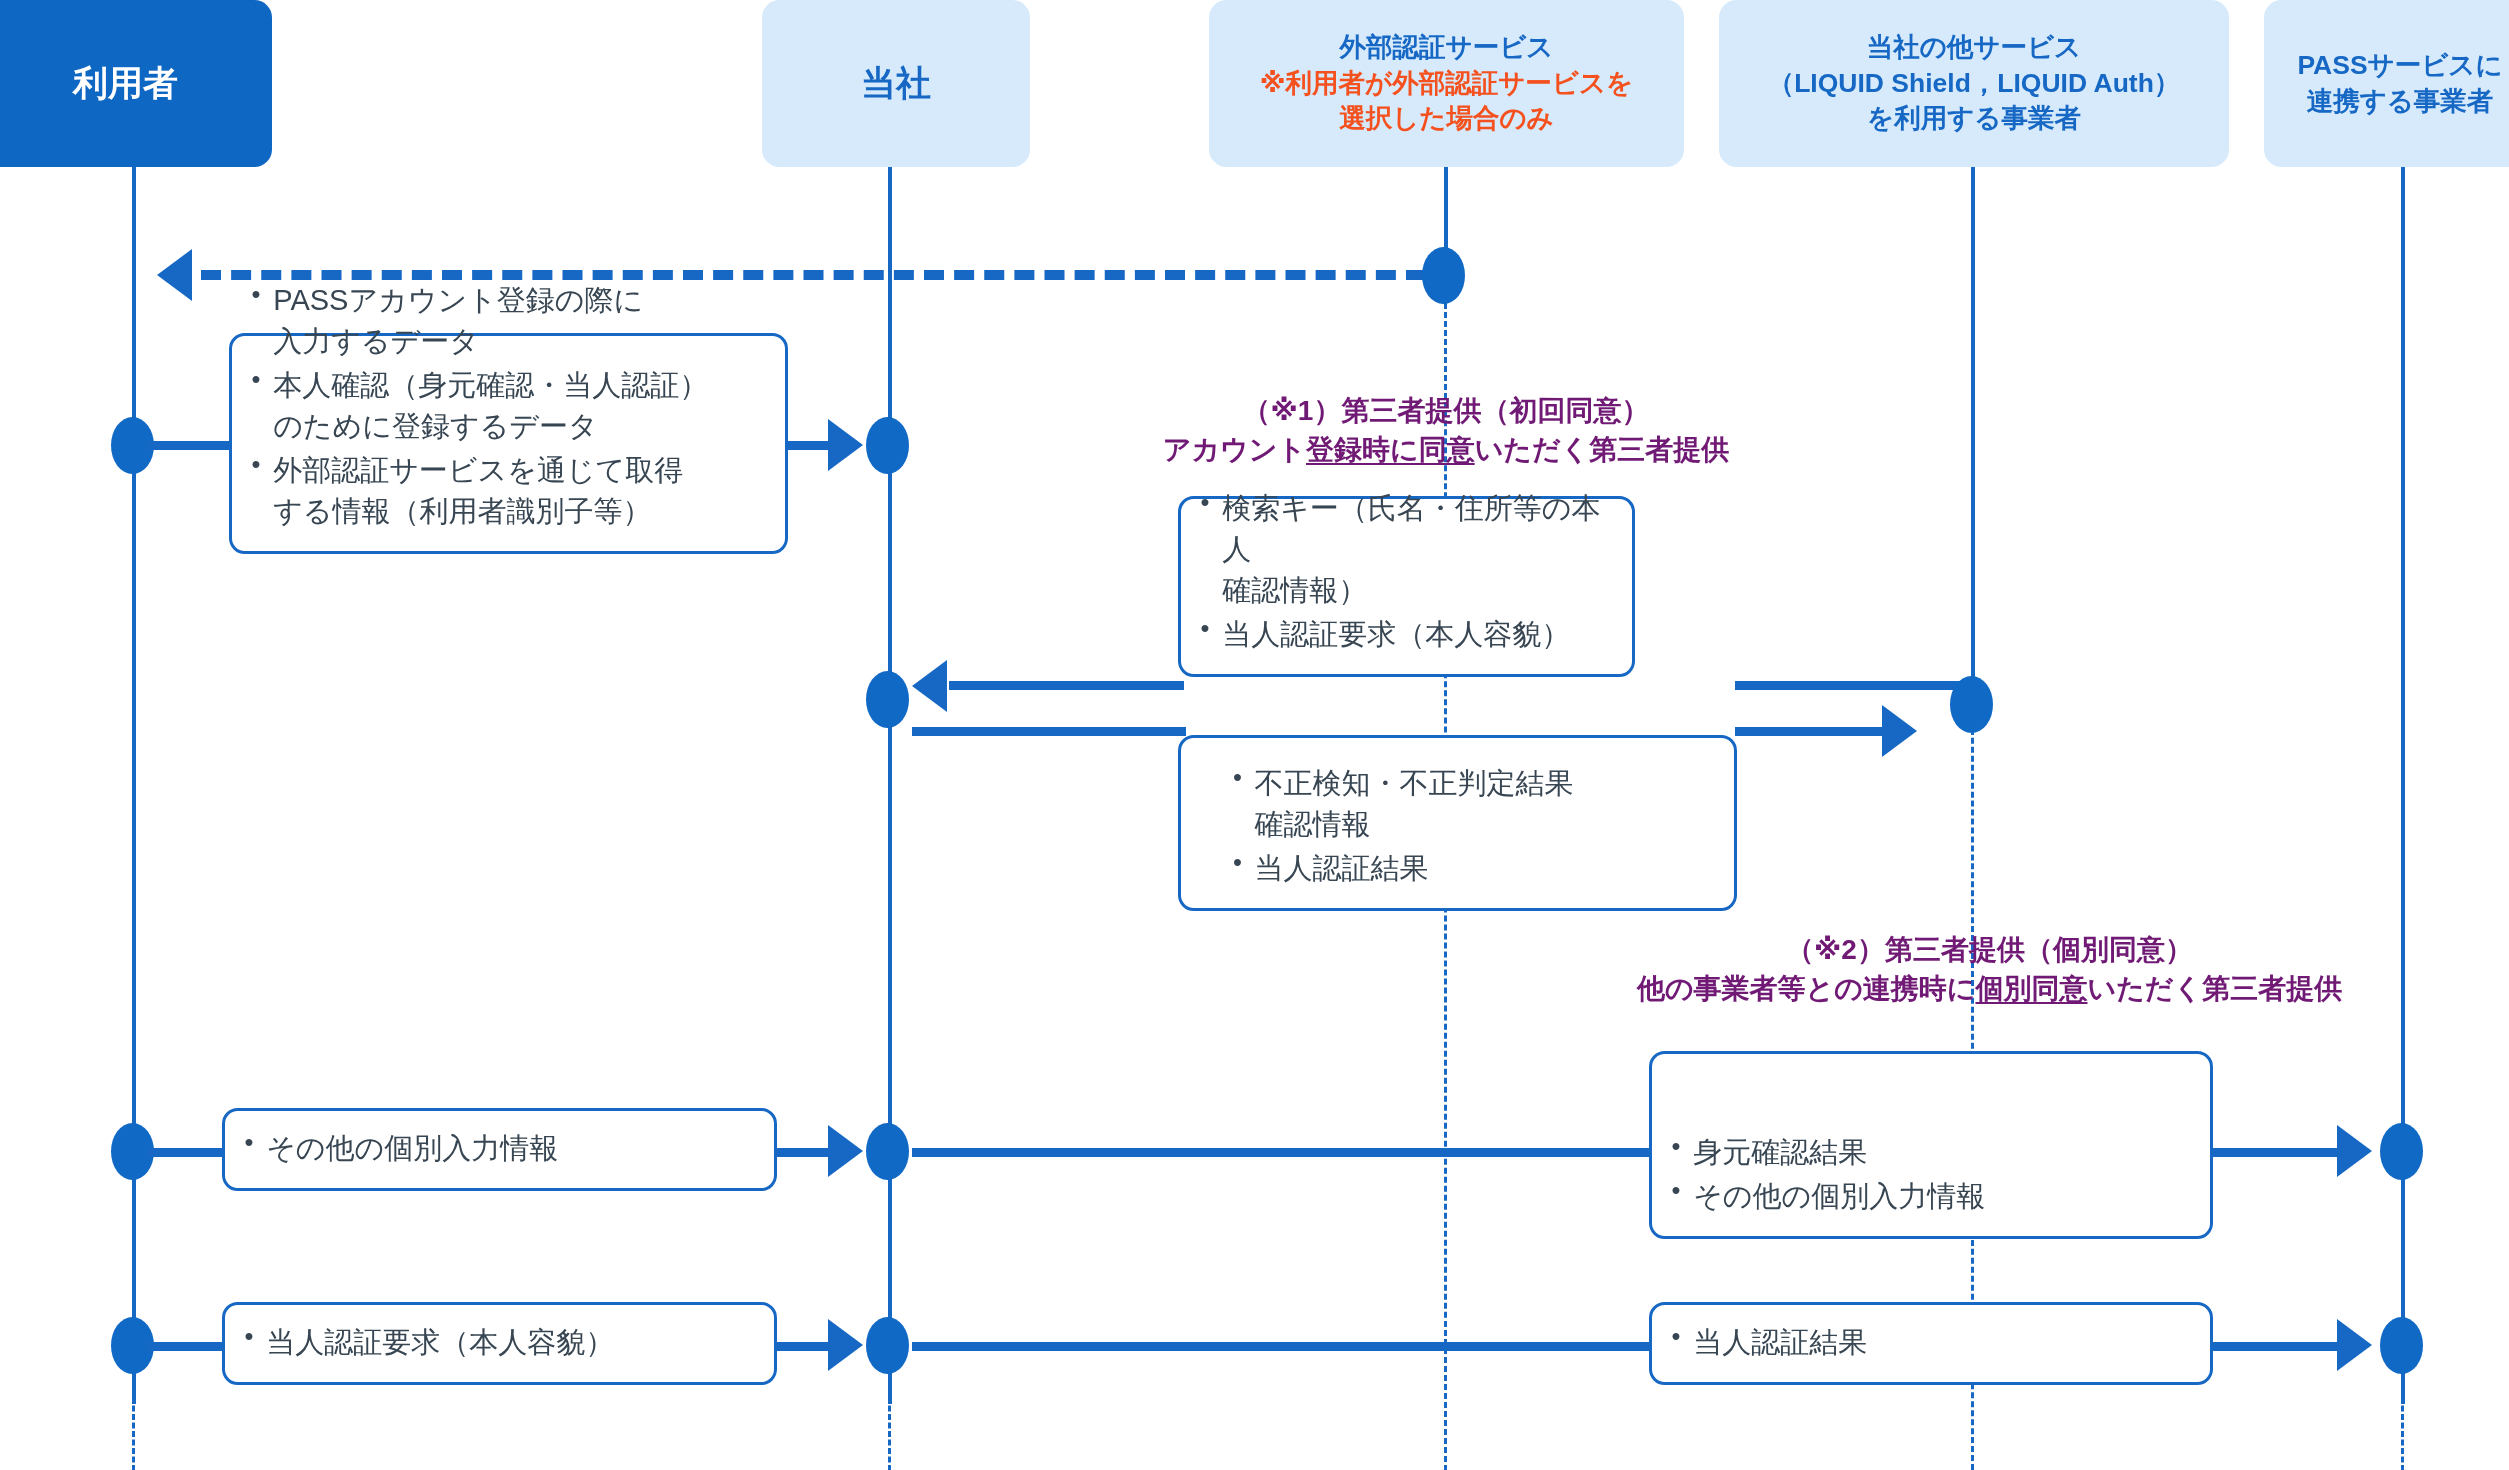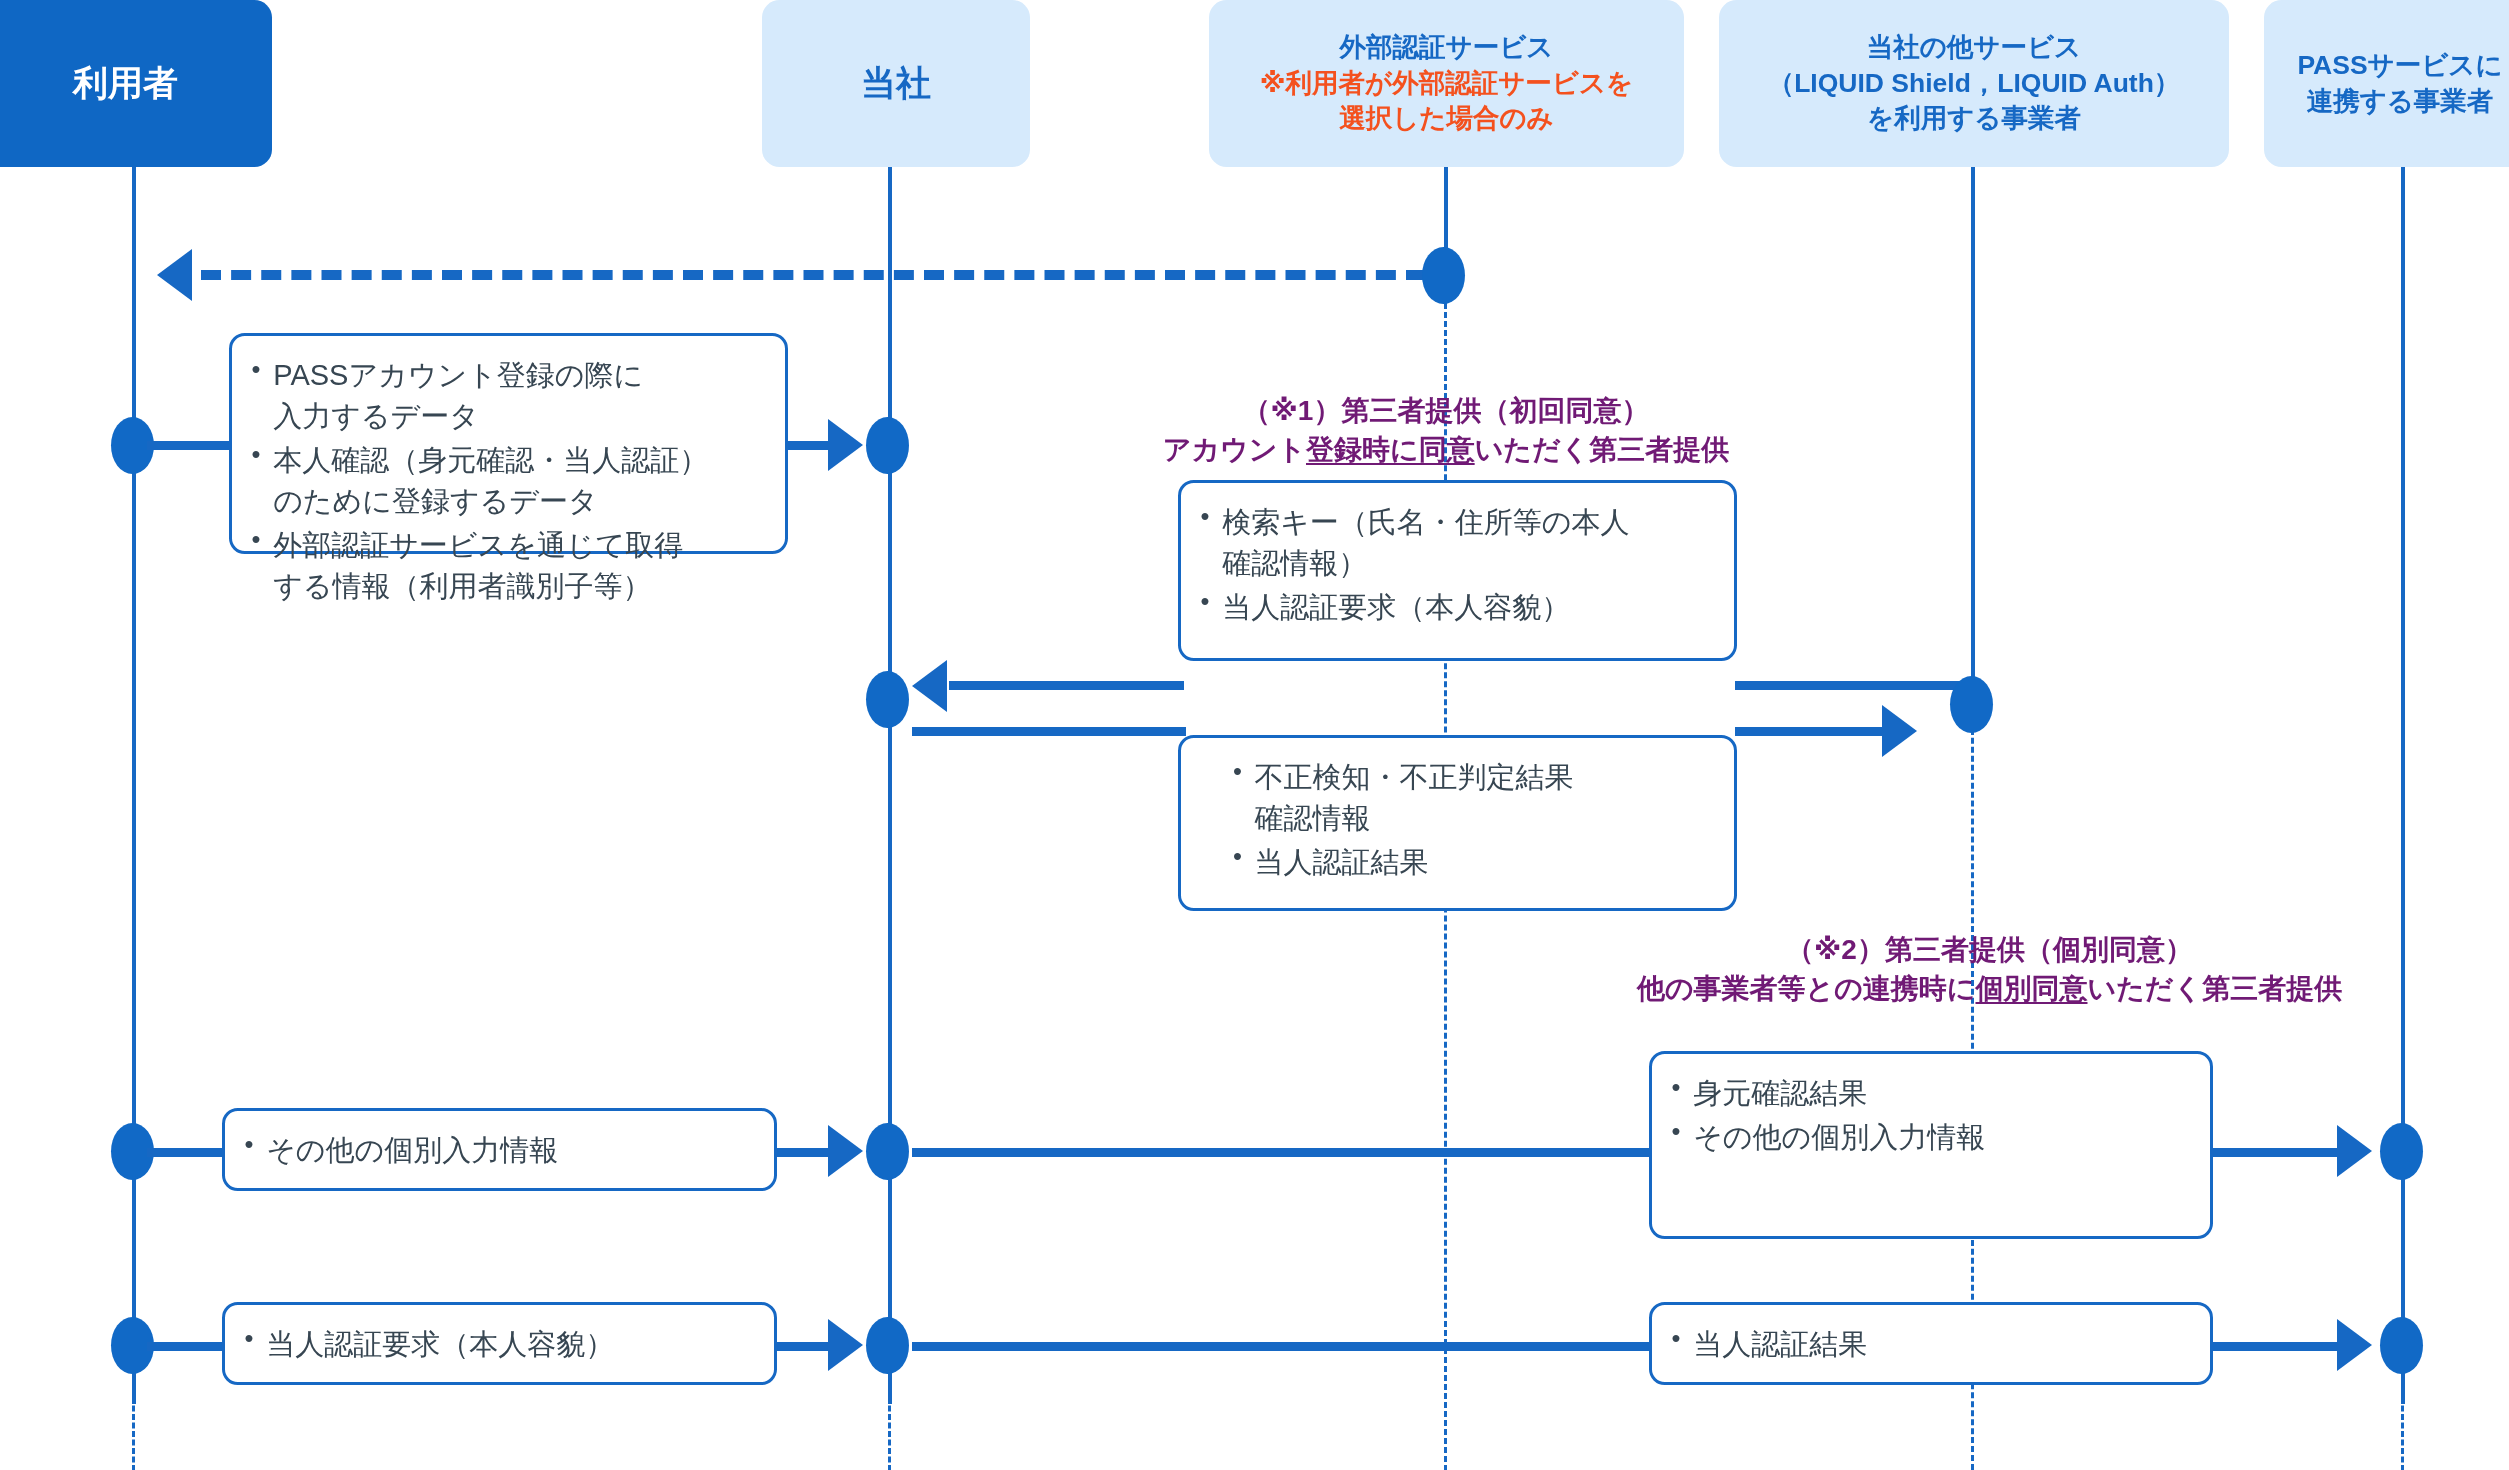--- a/index.html
+++ b/index.html
@@ -38,7 +38,7 @@
   
   .note{position:absolute;box-sizing:border-box;background:#ffffff;border:3.9px solid #1668c4;
         border-radius:15.7px;padding:15.7px 21.6px 15.7px 15.7px;color:#374652;line-height:1.42;
-        display:flex;flex-direction:column;justify-content:flex-start;}
+        display:flex;flex-direction:column;justify-content:flex-end;}
   .note ul{margin:0;padding:0 0 0 25.5px;list-style:none;}
   .note li{position:relative;margin:2.9px 0;}
   .note li::before{content:"•";position:absolute;left:-21.6px;top:-1px;color:#374652;font-size:25.5px;line-height:1.2;}

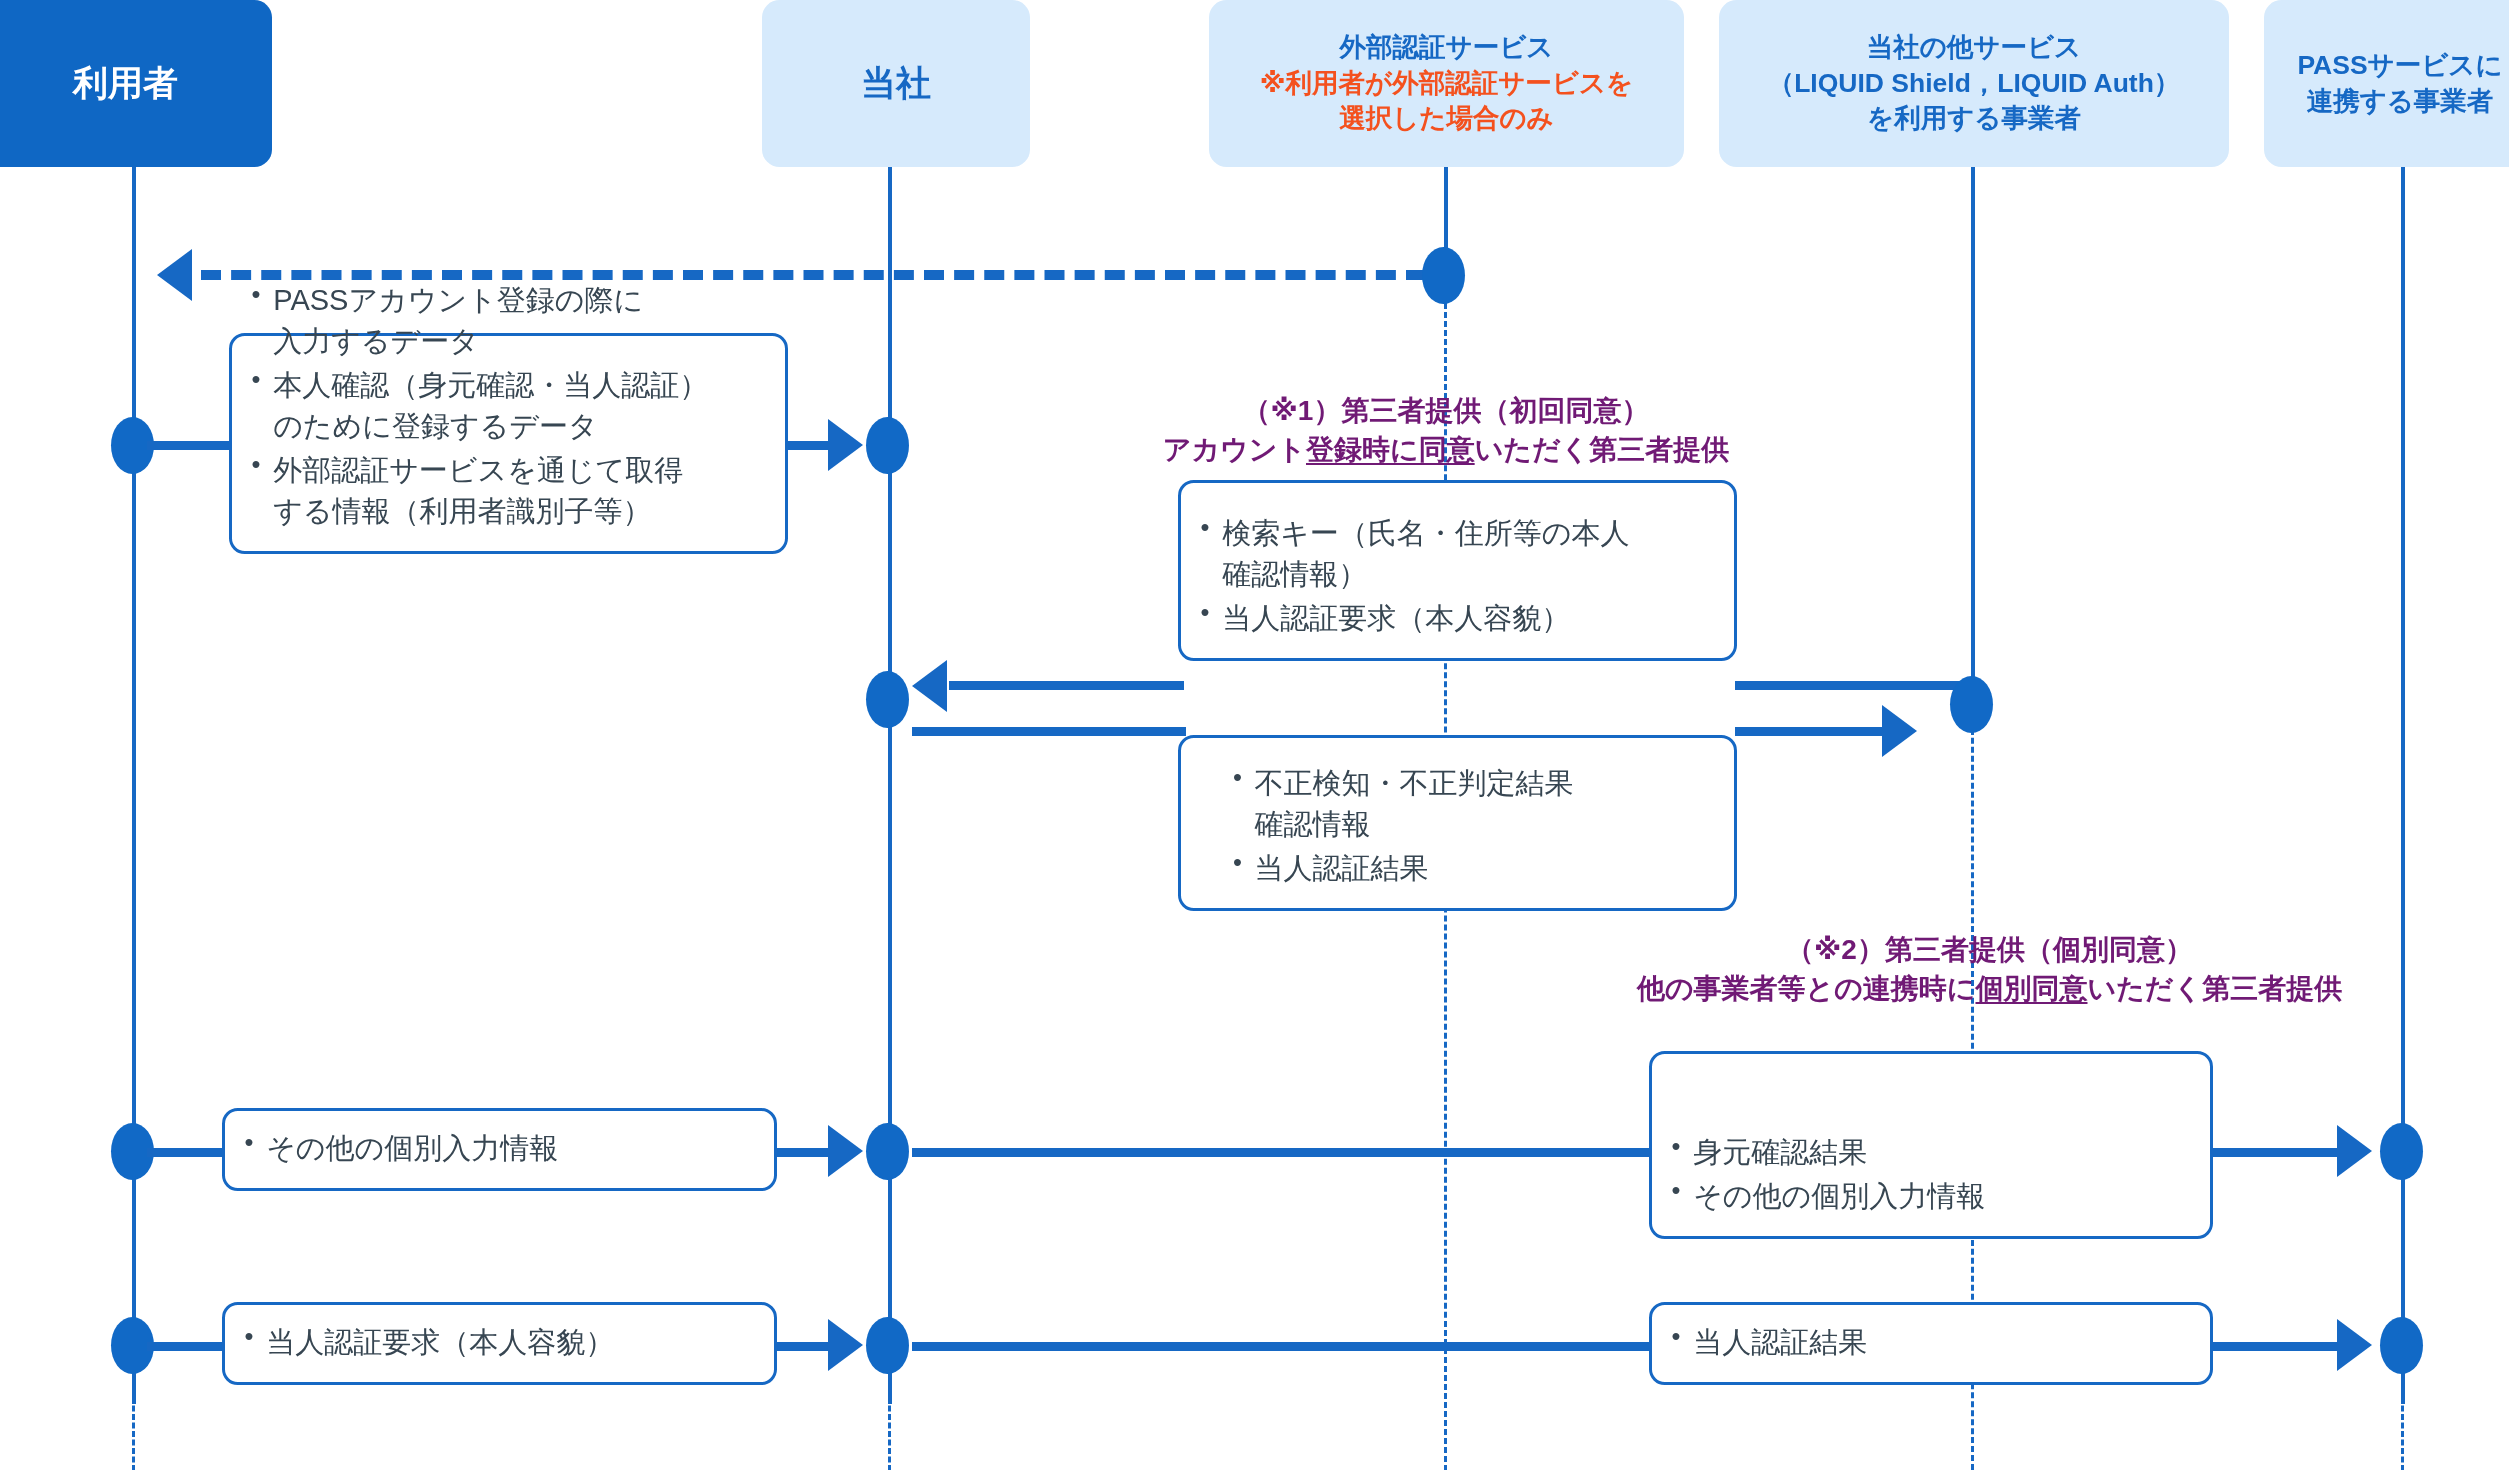--- a/index.html
+++ b/index.html
@@ -130,7 +130,7 @@
   <div class="dot" style="left:866px;top:671px;"></div>
   <div class="dot" style="left:1950px;top:676px;"></div>
 
-  <div class="note" style="left:1178px;top:480px;width:559px;height:181px;font-size:29px;">
+  <div class="note" style="left:1178px;top:496px;width:457px;height:181px;font-size:29px;">
     <ul>
       <li>
         <span>検索キー（氏名・住所等の本人</span><br>

